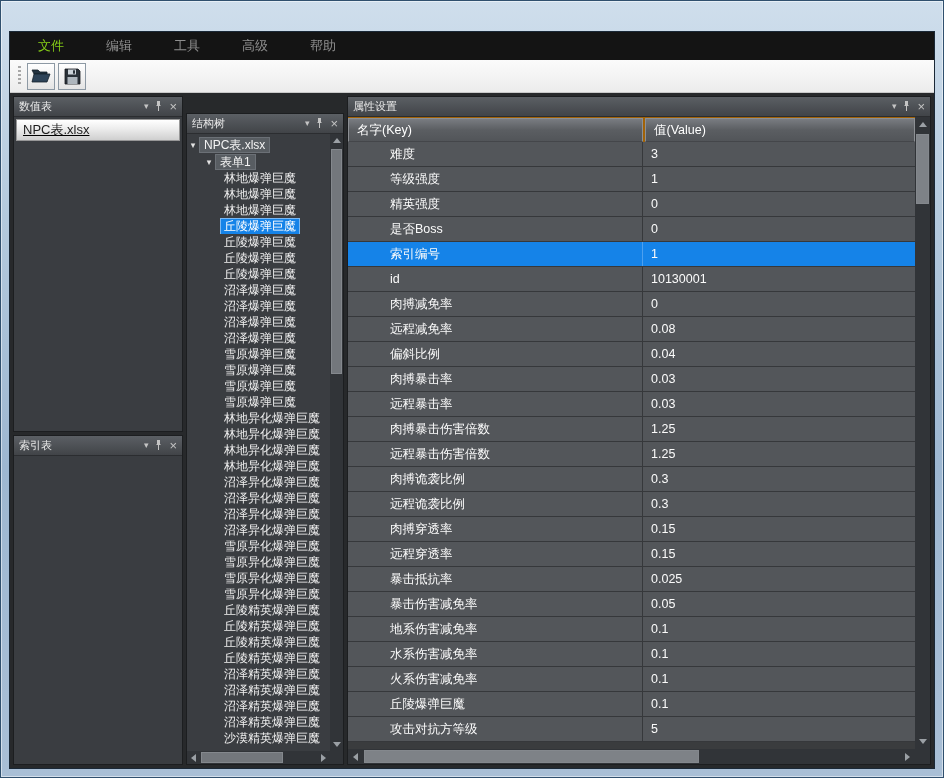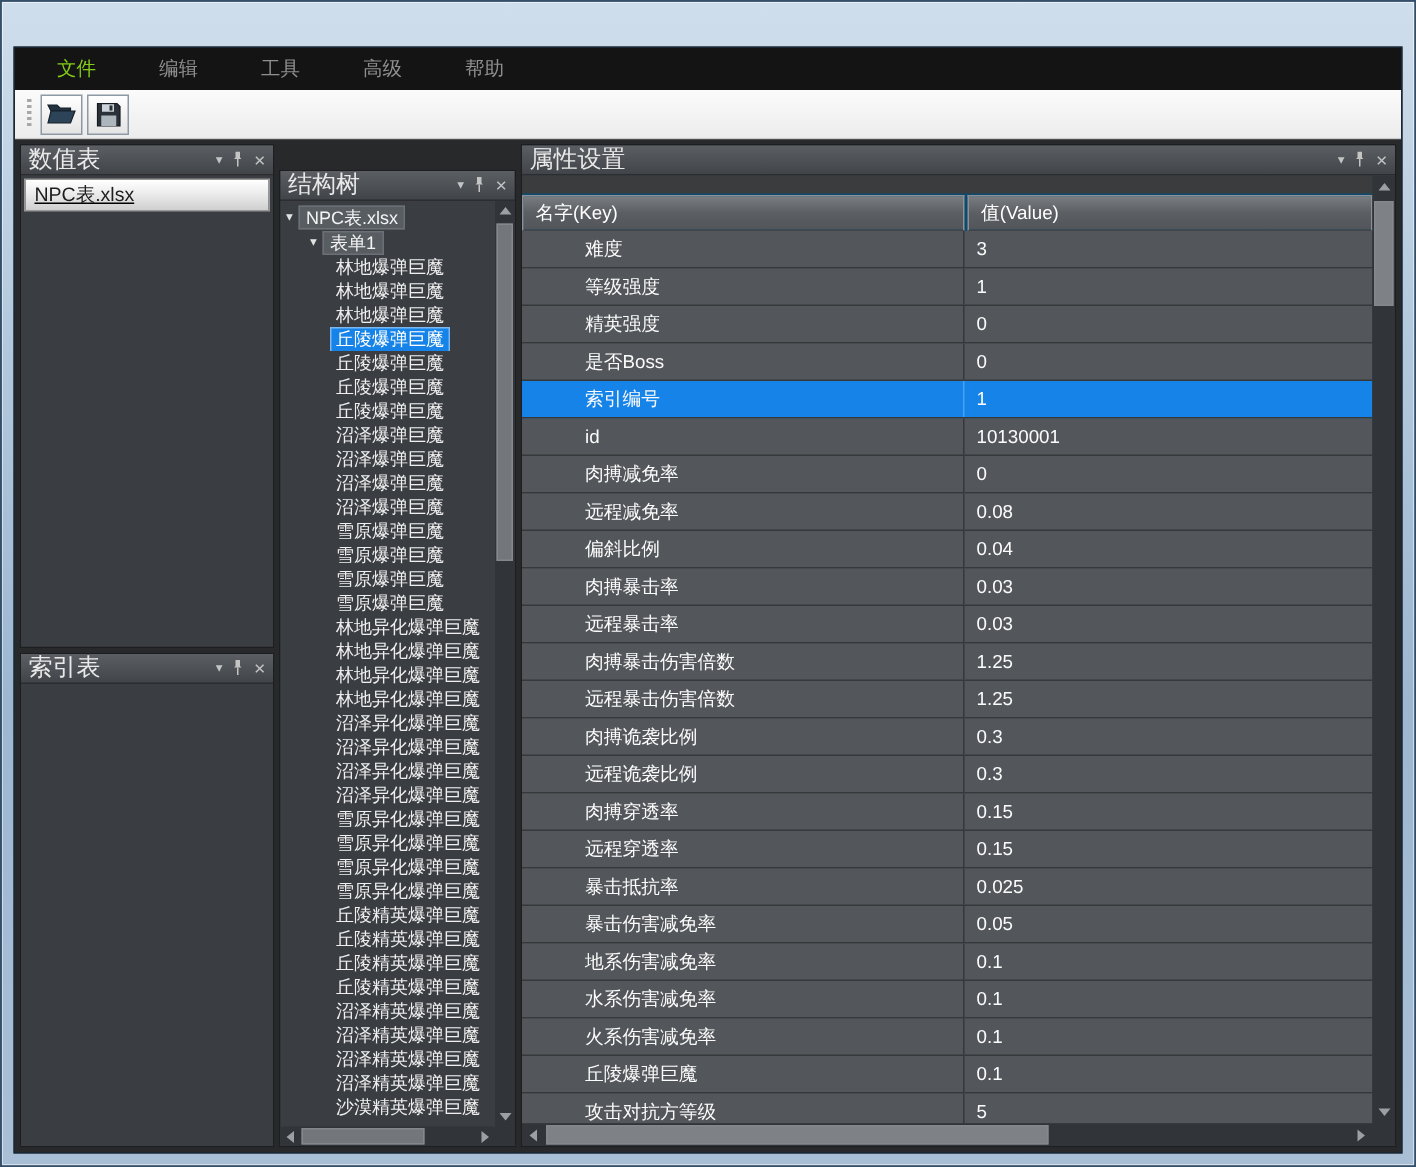--- a/index.html
+++ b/index.html
@@ -52,7 +52,7 @@
   .panel.fixed { flex:none; height:336px; }
   .panel-header { height:20px; flex-shrink:0; display:flex; align-items:center; padding:0 5px;
     background:linear-gradient(#5b5f64,#414448); border-bottom:1px solid #2b2d30; }
-  .panel-title { font-size:16px; color:#e9e9e9; }
+  .panel-title { font-size:11px; color:#e9e9e9; }
   .ph-icons { margin-left:auto; display:flex; align-items:center; gap:6px; }
   .ph-chevron { font-size:9px; color:#c4c4c4; line-height:1; }
   .ph-close { font-size:13px; color:#c4c4c4; line-height:1; }

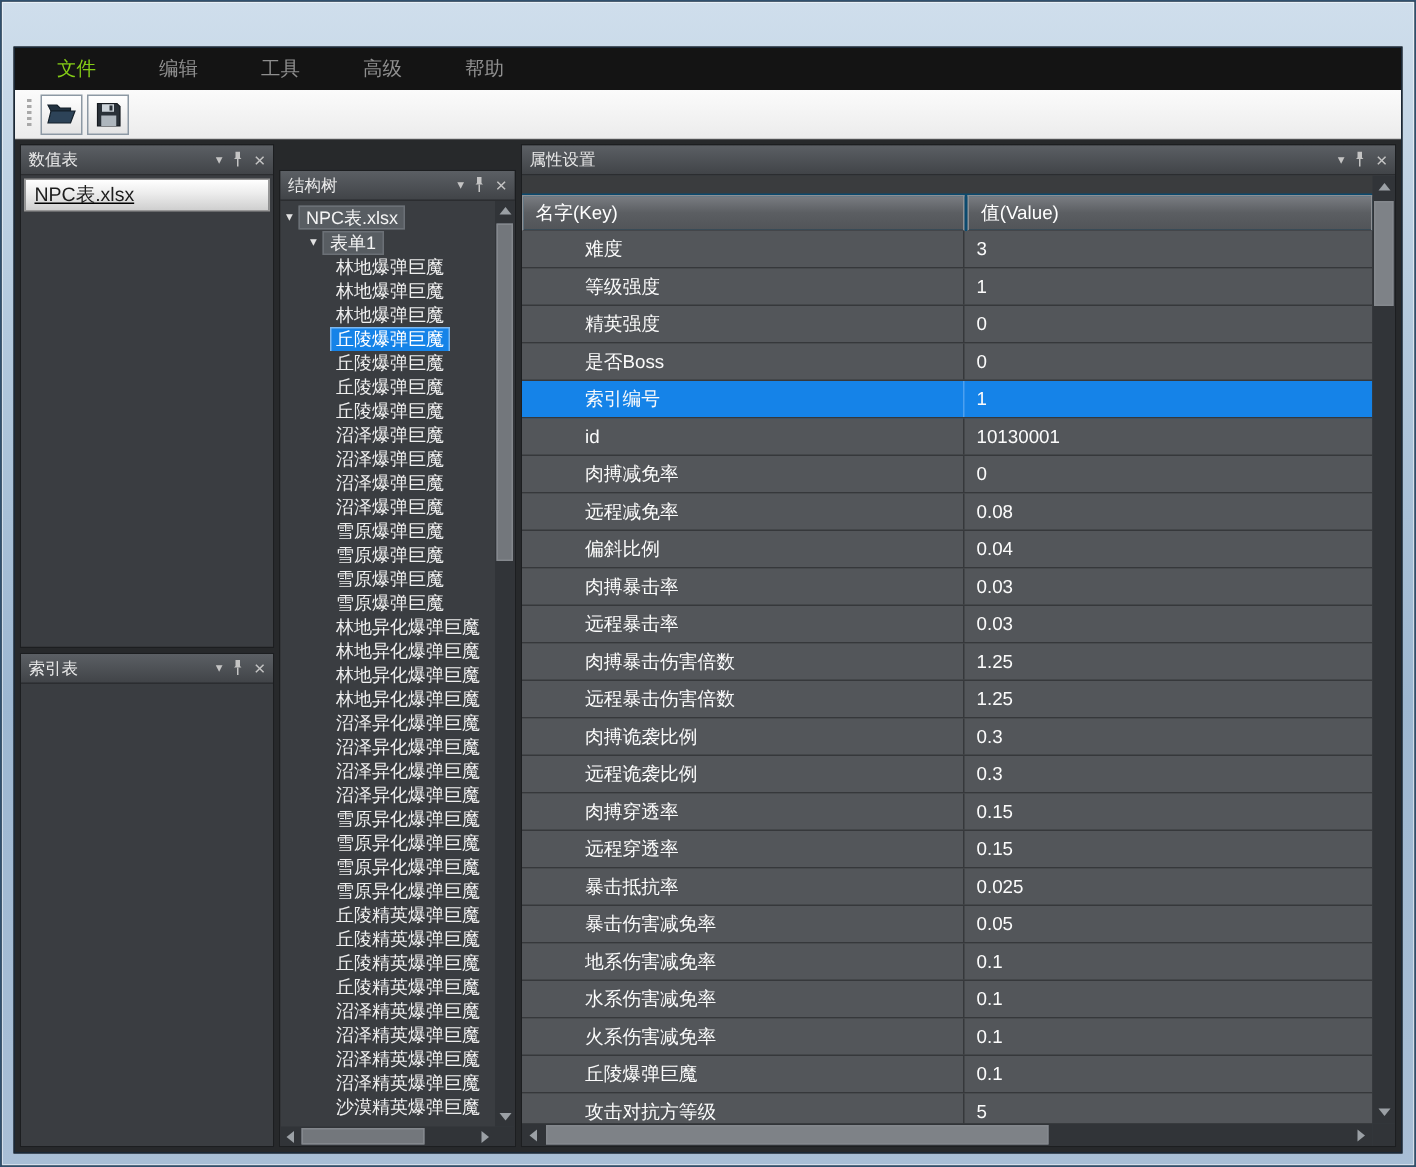--- a/index.html
+++ b/index.html
@@ -96,7 +96,7 @@
 
   
   .prop-area { position:absolute; top:0; left:0; right:15px; bottom:15px; overflow:hidden; display:flex; flex-direction:column; background:#3a3c3e; }
-  .prop-head { display:flex; height:25px; flex-shrink:0; gap:2px; background:#0c4a6e; padding-top:1px;margin-top:12px; }
+  .prop-head { display:flex; height:25px; flex-shrink:0; gap:2px; background:#a16207; padding-top:1px; }
   .prop-head-cell { background:linear-gradient(#797c81,#5b5e62 50%,#525559); color:#fff; font-size:12.5px;
     line-height:23px; padding:0 8px; border:1px solid #8d9094; border-bottom-color:#44464a;
     overflow:hidden; white-space:nowrap; }

